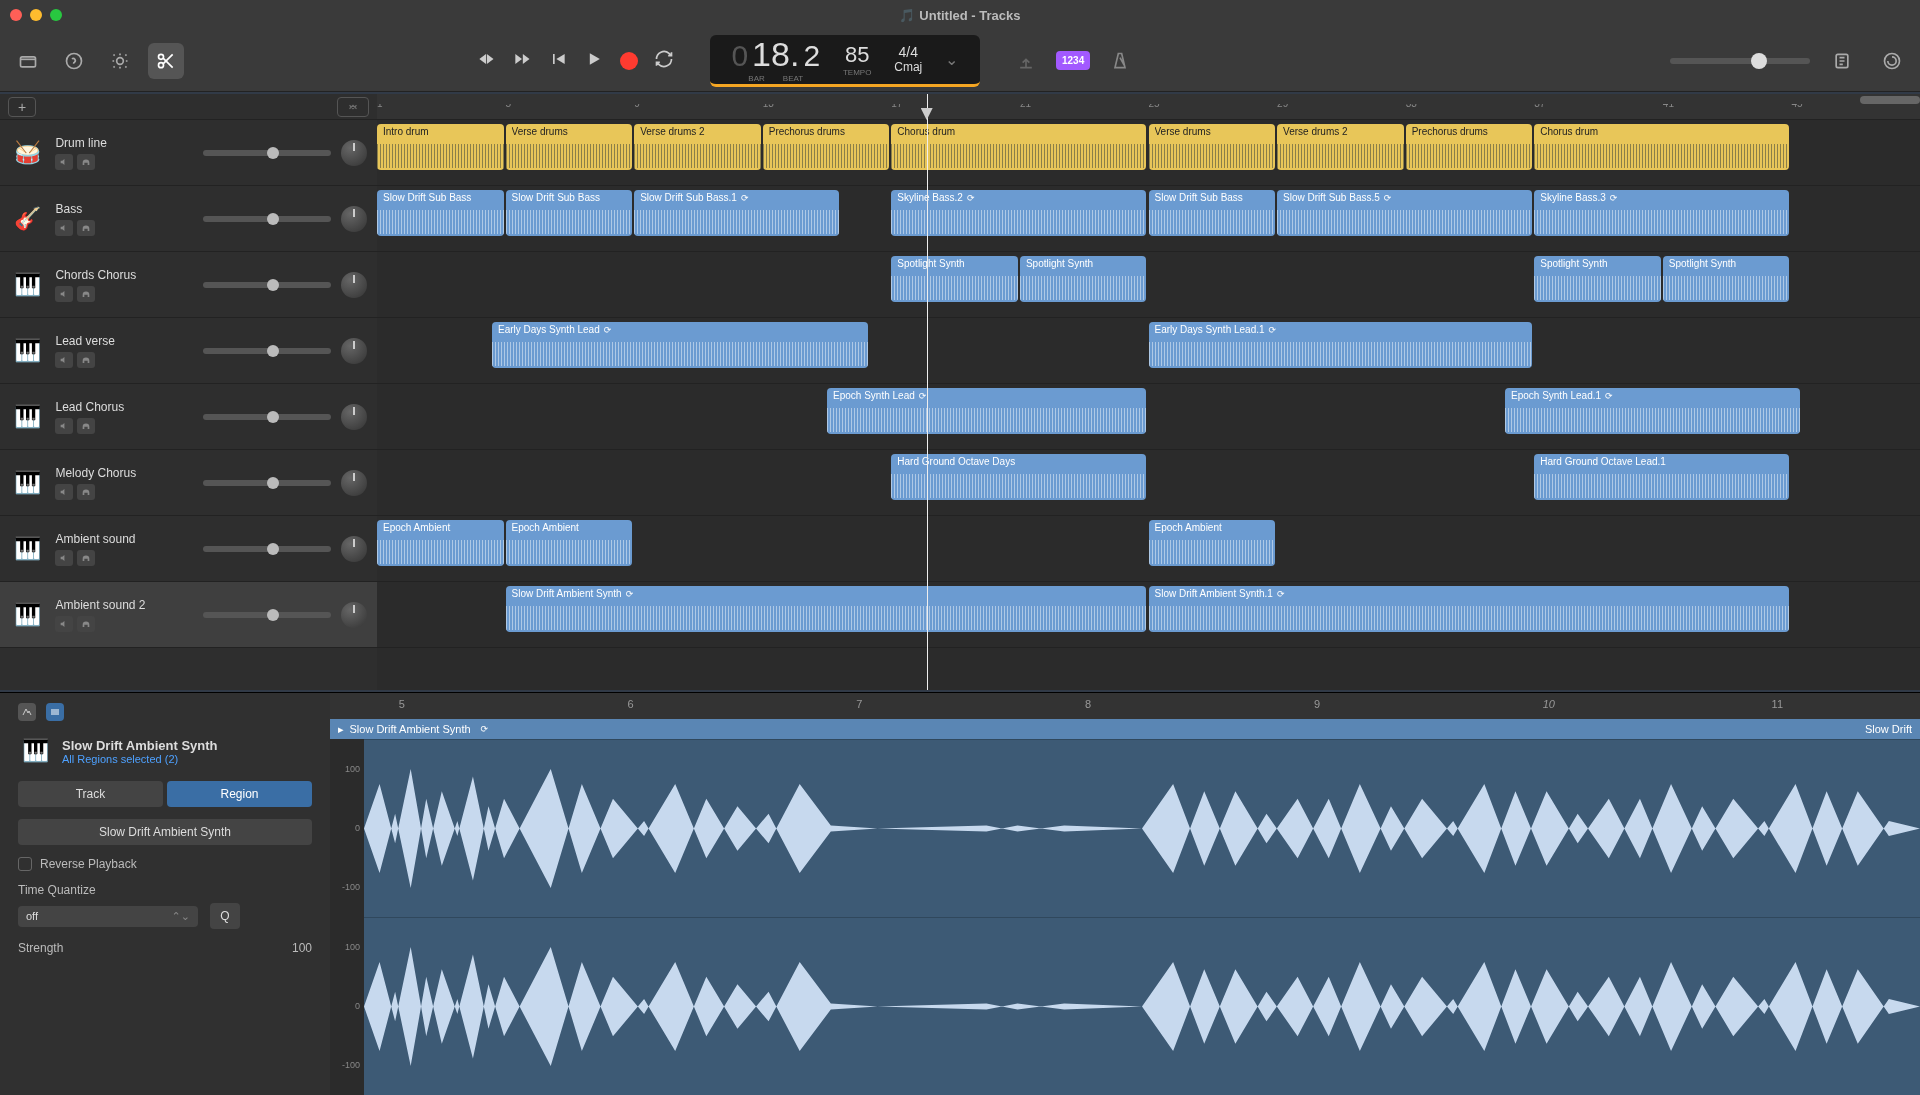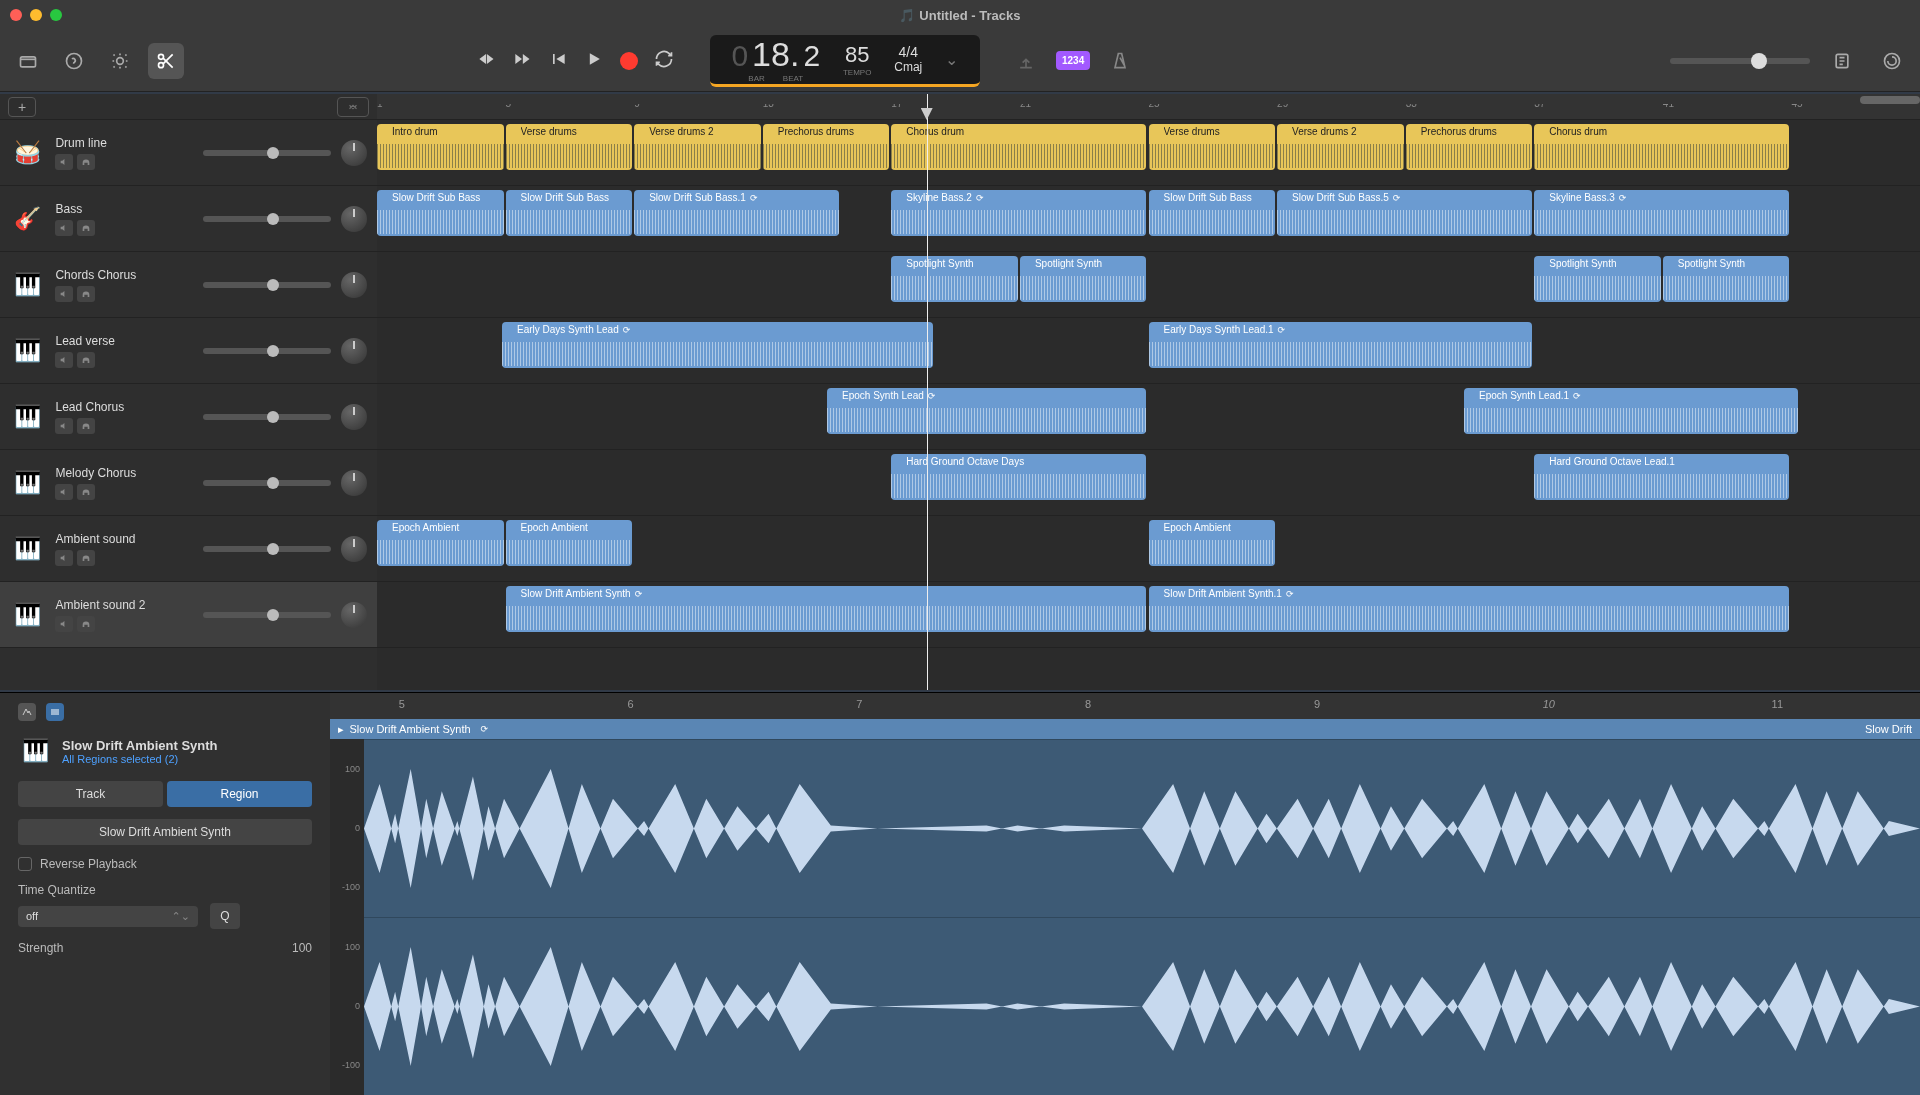--- a/index.html
+++ b/index.html
@@ -55,7 +55,7 @@
   .playhead:before{content:"";position:absolute;top:14px;left:-6px;width:12px;height:12px;background:#ccc;clip-path:polygon(0 0,100% 0,50% 100%);}
   .lanes { flex:1; position:relative; }
   .lane { height:66px; position:relative; border-bottom:1px solid #222;}
-  .region { position:absolute; top:4px; height:46px; border-radius:4px; overflow:hidden; font-size:10px; color:#222; padding:2px 15px; }
+  .region { position:absolute; top:4px; height:46px; border-radius:4px; overflow:hidden; font-size:10px; color:#222; padding:2px 6px; }
   .region.drum{ background:#e8c659; }
   .region.blue{ background:#6b9bd1; color:#fff; }
   .region .nm{white-space:nowrap; overflow:hidden; text-overflow:ellipsis; display:block; font-size:10px; font-weight:500;}

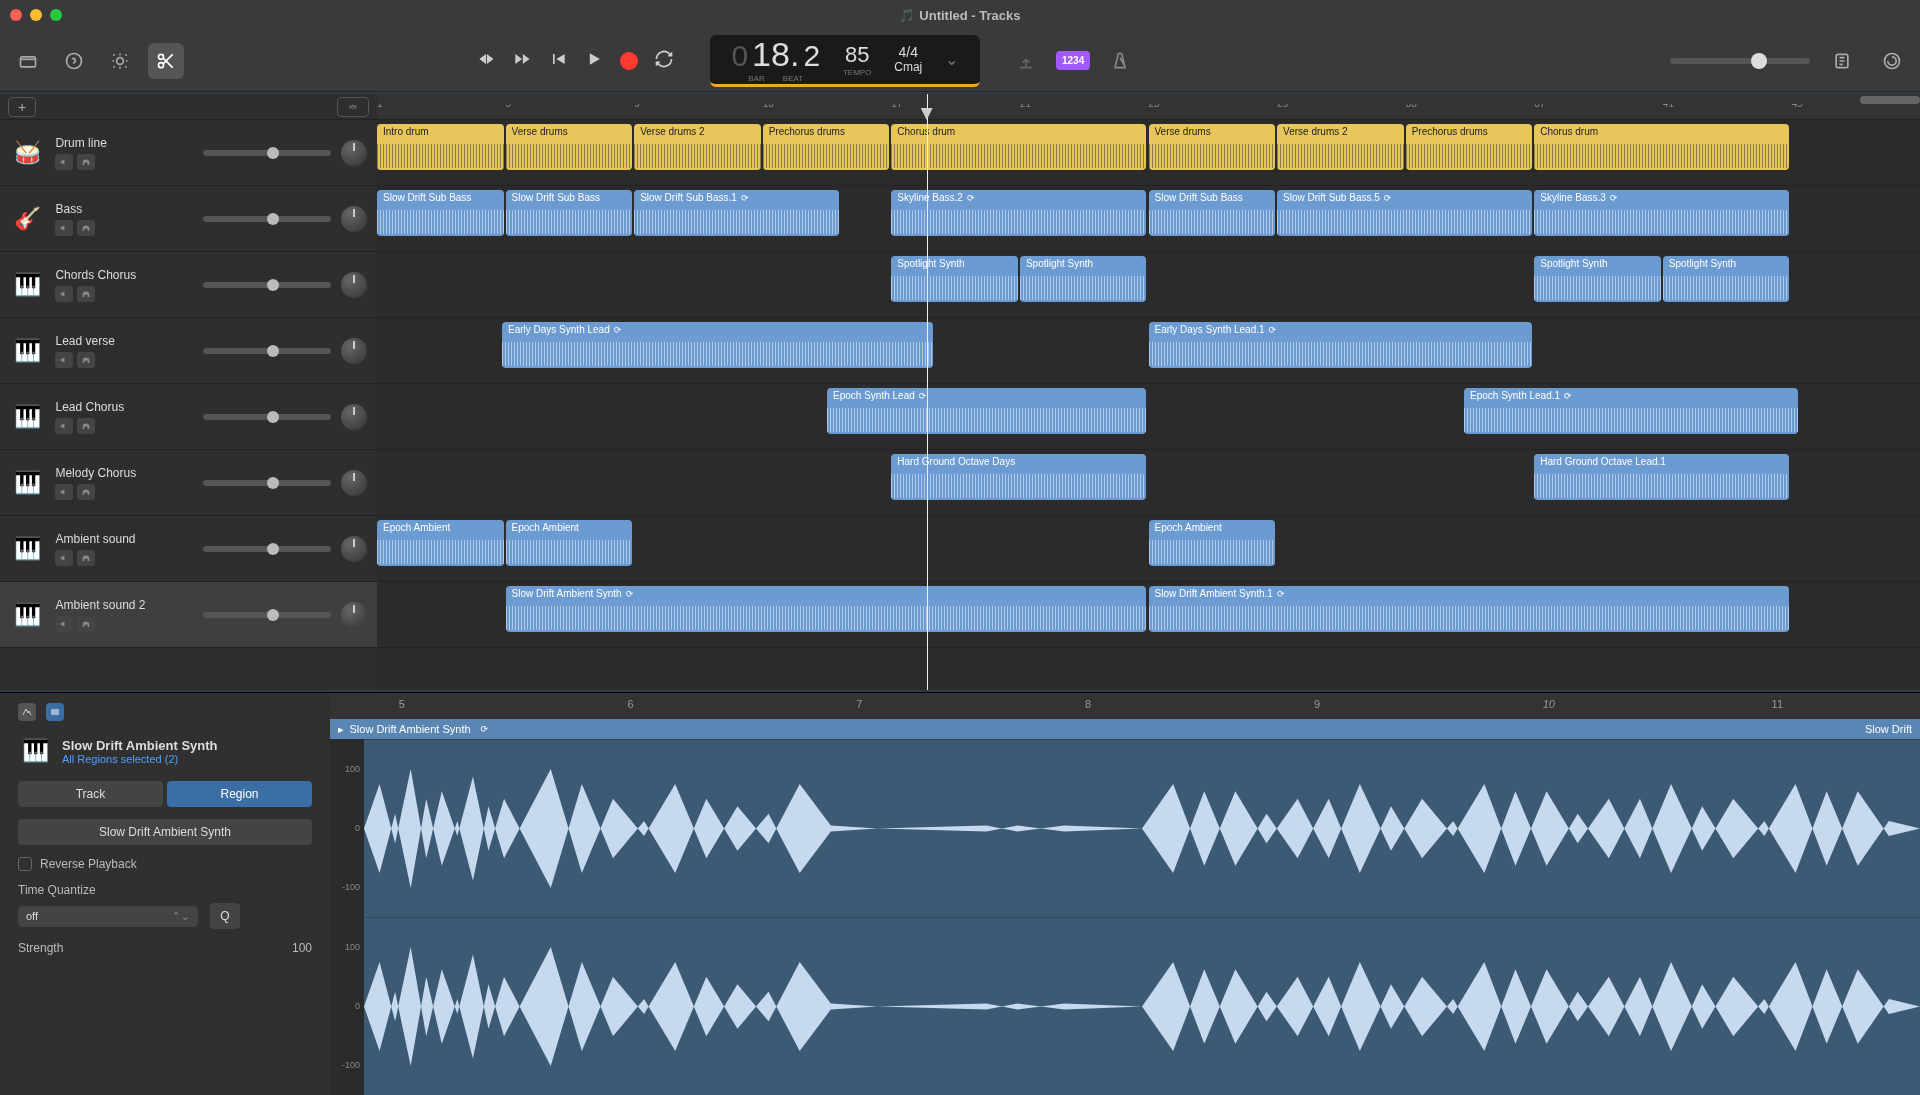--- a/index.html
+++ b/index.html
@@ -509,7 +509,7 @@
             </div>
           </div>
           <div class="lane">
-            <div class="region blue" style="left: 125px; width: 431px;">
+            <div class="region blue" style="left: 115px; width: 376px;">
               <span class="nm">Early Days Synth Lead<span class="loop-icon">⟳</span></span>
     <div class="wave wf"></div>
             </div>

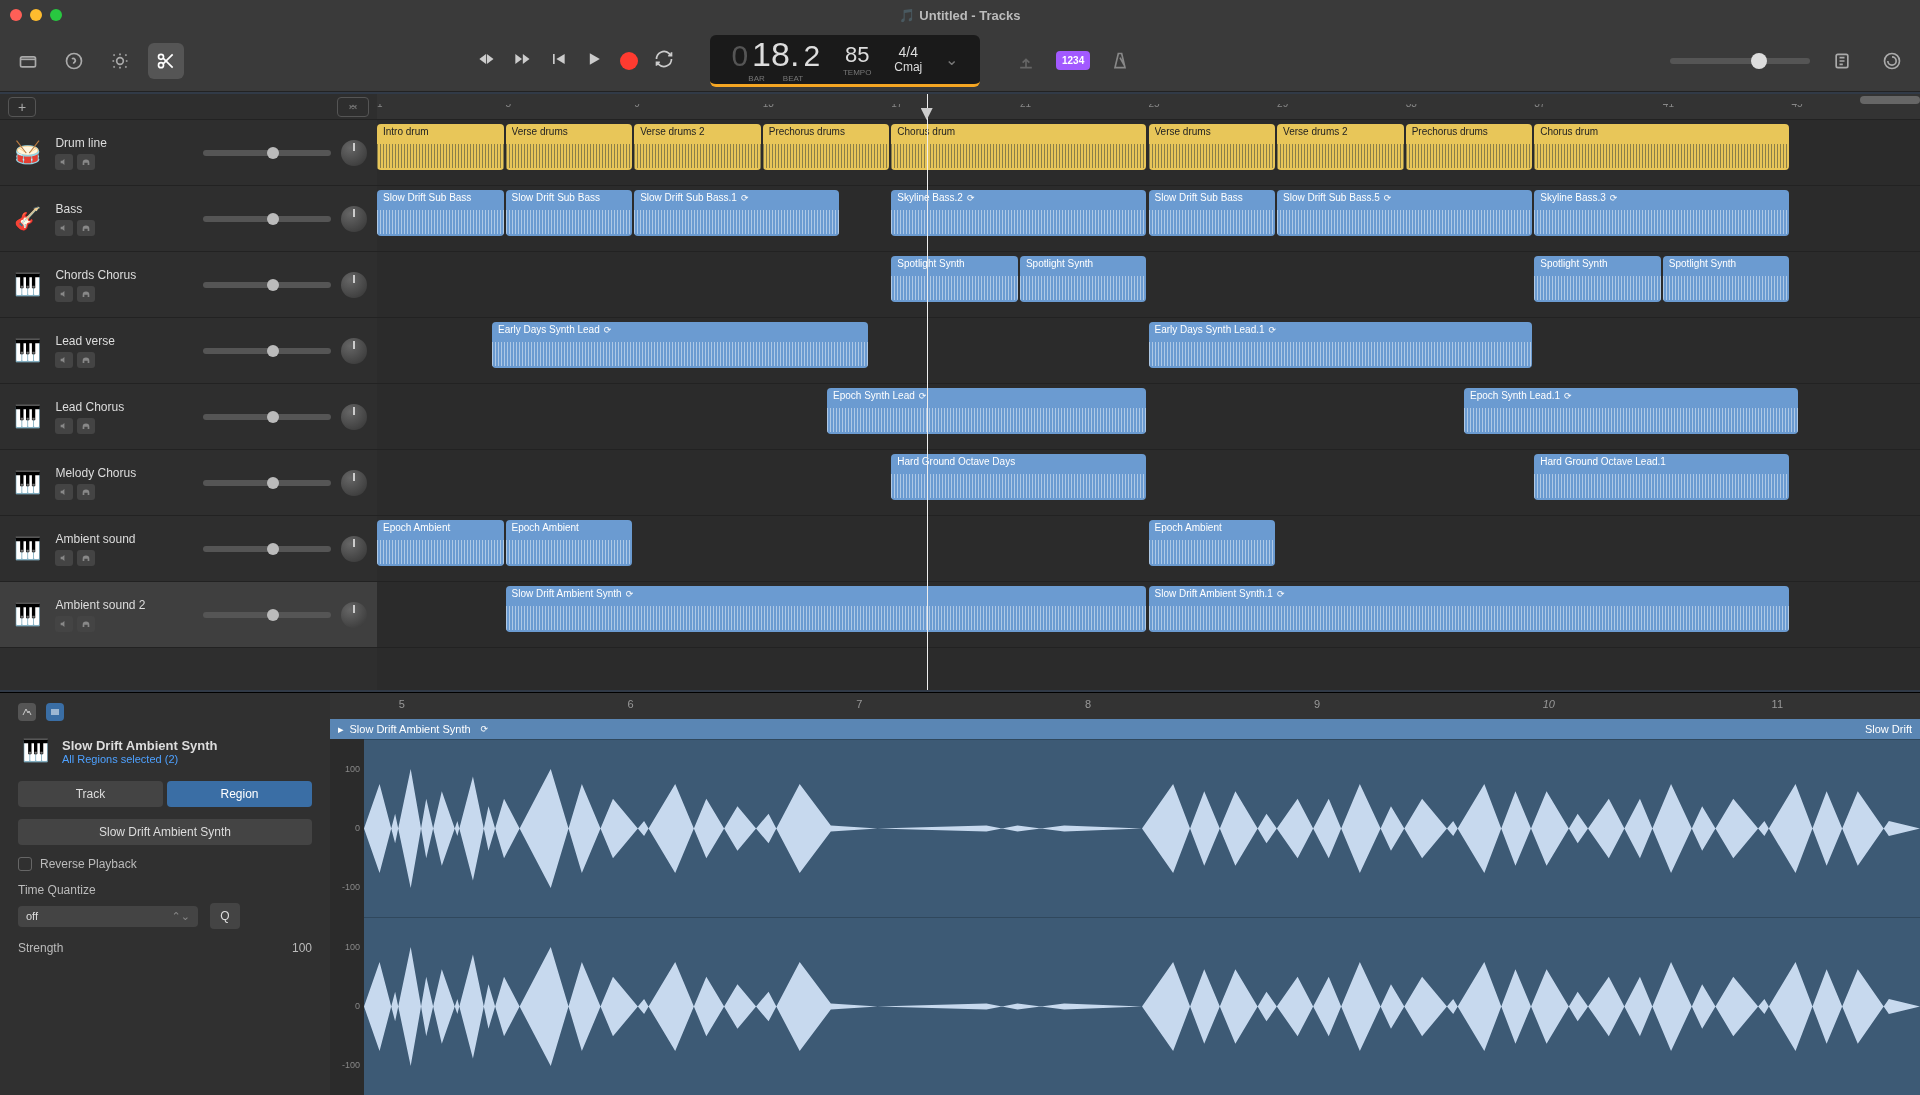--- a/index.html
+++ b/index.html
@@ -523,7 +523,7 @@
               <span class="nm">Epoch Synth Lead<span class="loop-icon">⟳</span></span>
     <div class="wave wf"></div>
             </div>
-            <div class="region blue" style="left: 1087px; width: 334px;">
+            <div class="region blue" style="left: 1128px; width: 295px;">
               <span class="nm">Epoch Synth Lead.1<span class="loop-icon">⟳</span></span>
     <div class="wave wf"></div>
             </div>

